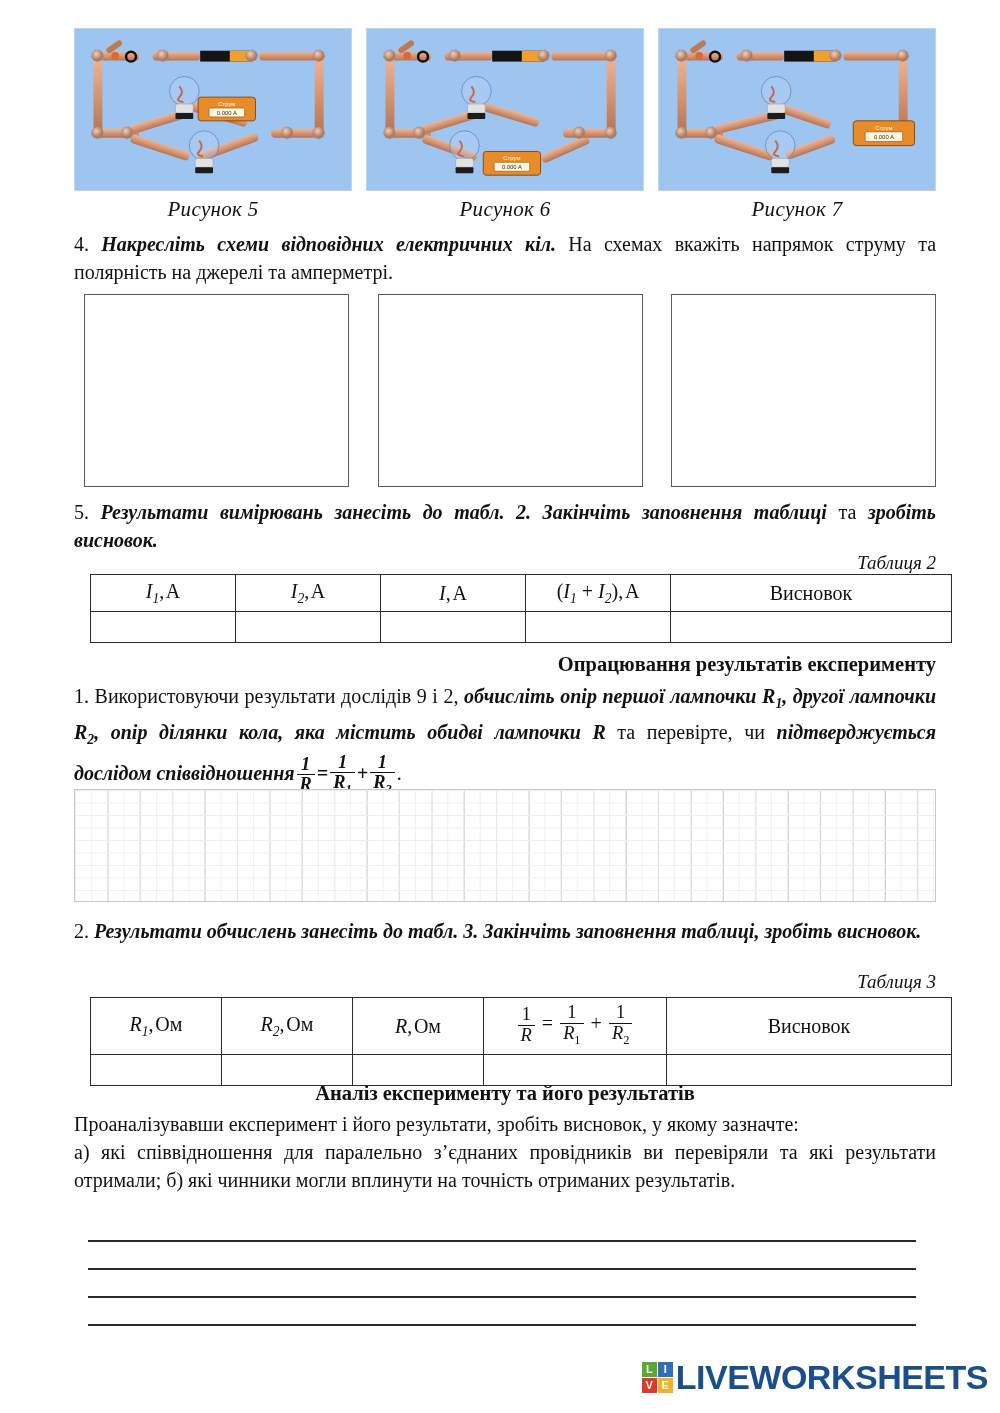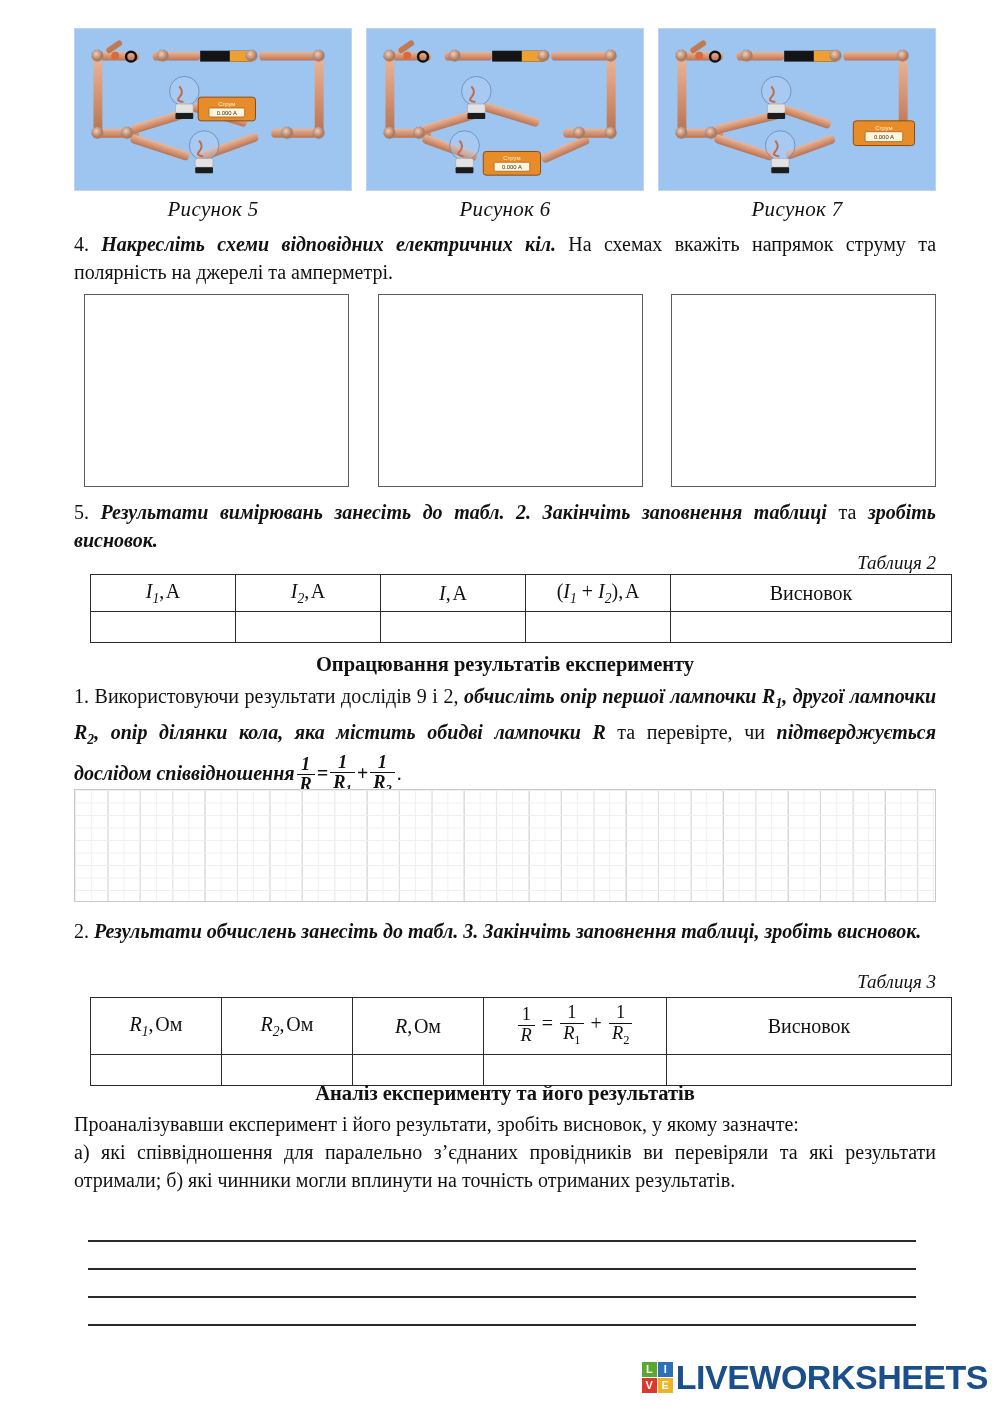--- a/index.html
+++ b/index.html
@@ -458,7 +458,7 @@
   </tbody>
     </table>
 
-  <div class="center-head" style="top:653px;">Опрацювання результатів експерименту</div>
+  <div class="center-head" style="top:653px;text-align:right;">Опрацювання результатів експерименту</div>
 
   <div class="para" style="left:74px; top:682px; width:862px;">
     <span>1.</span>

